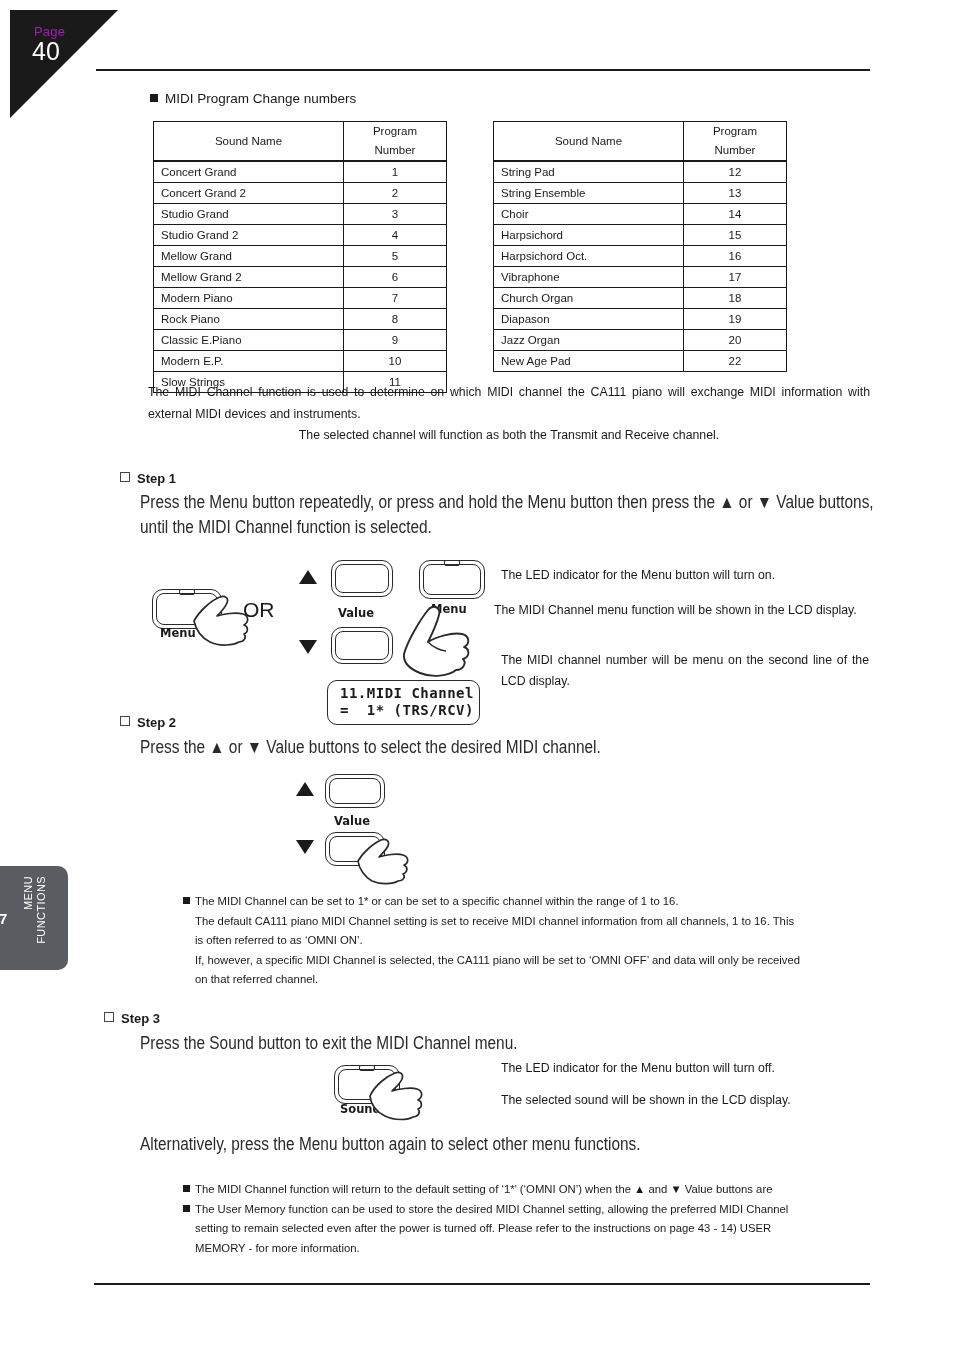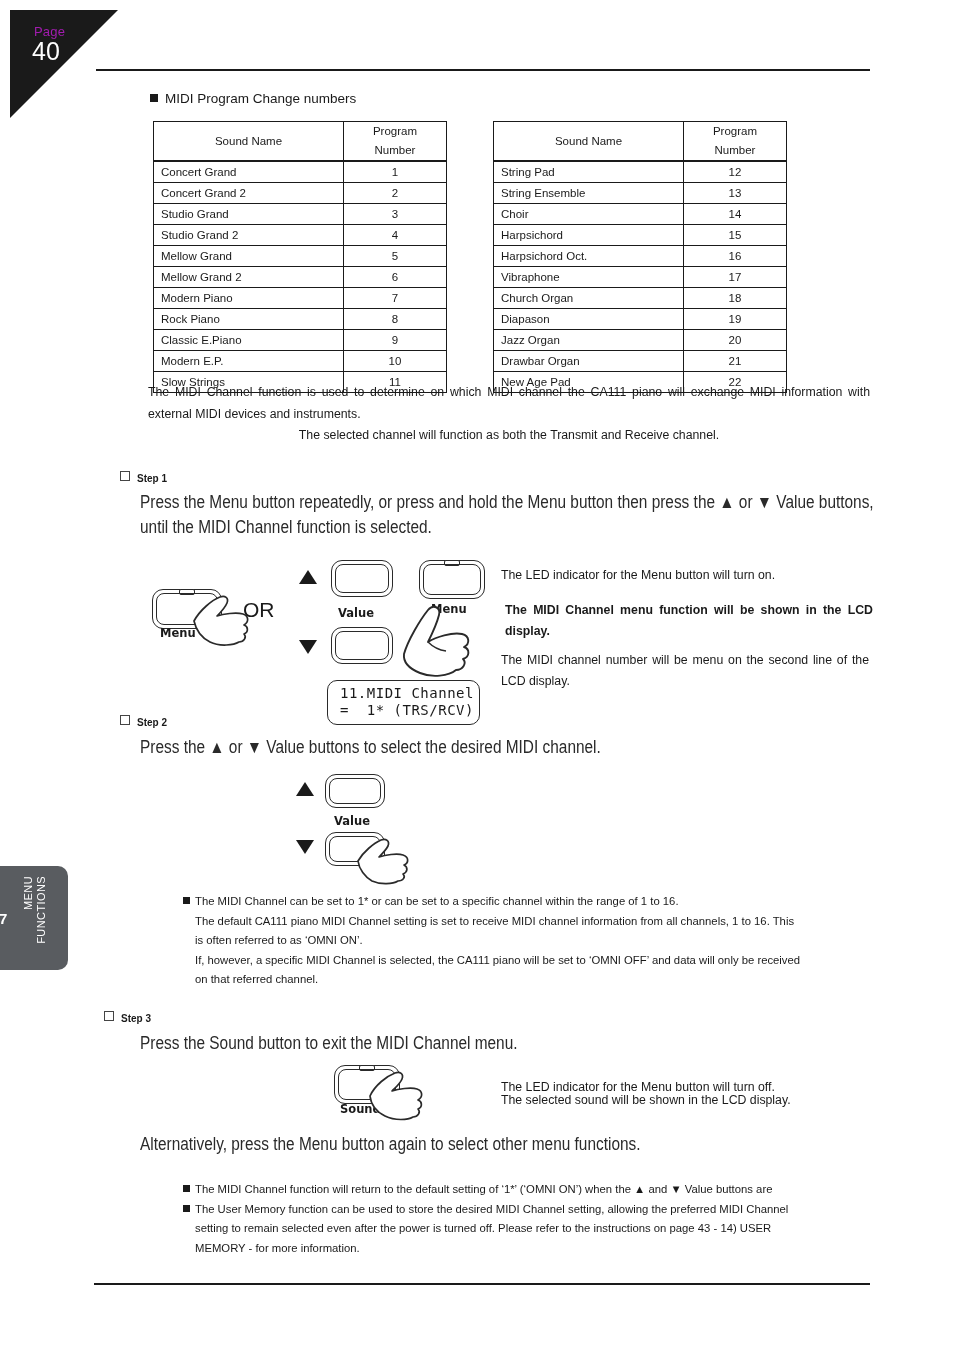--- a/index.html
+++ b/index.html
@@ -388,10 +388,6 @@
         <td class="num">20</td>
       </tr>
       <tr>
-        <td class="name">Drawbar Organ</td>
-        <td class="num">21</td>
-      </tr>
-      <tr>
         <td class="name">New Age Pad</td>
         <td class="num">22</td>
       </tr>

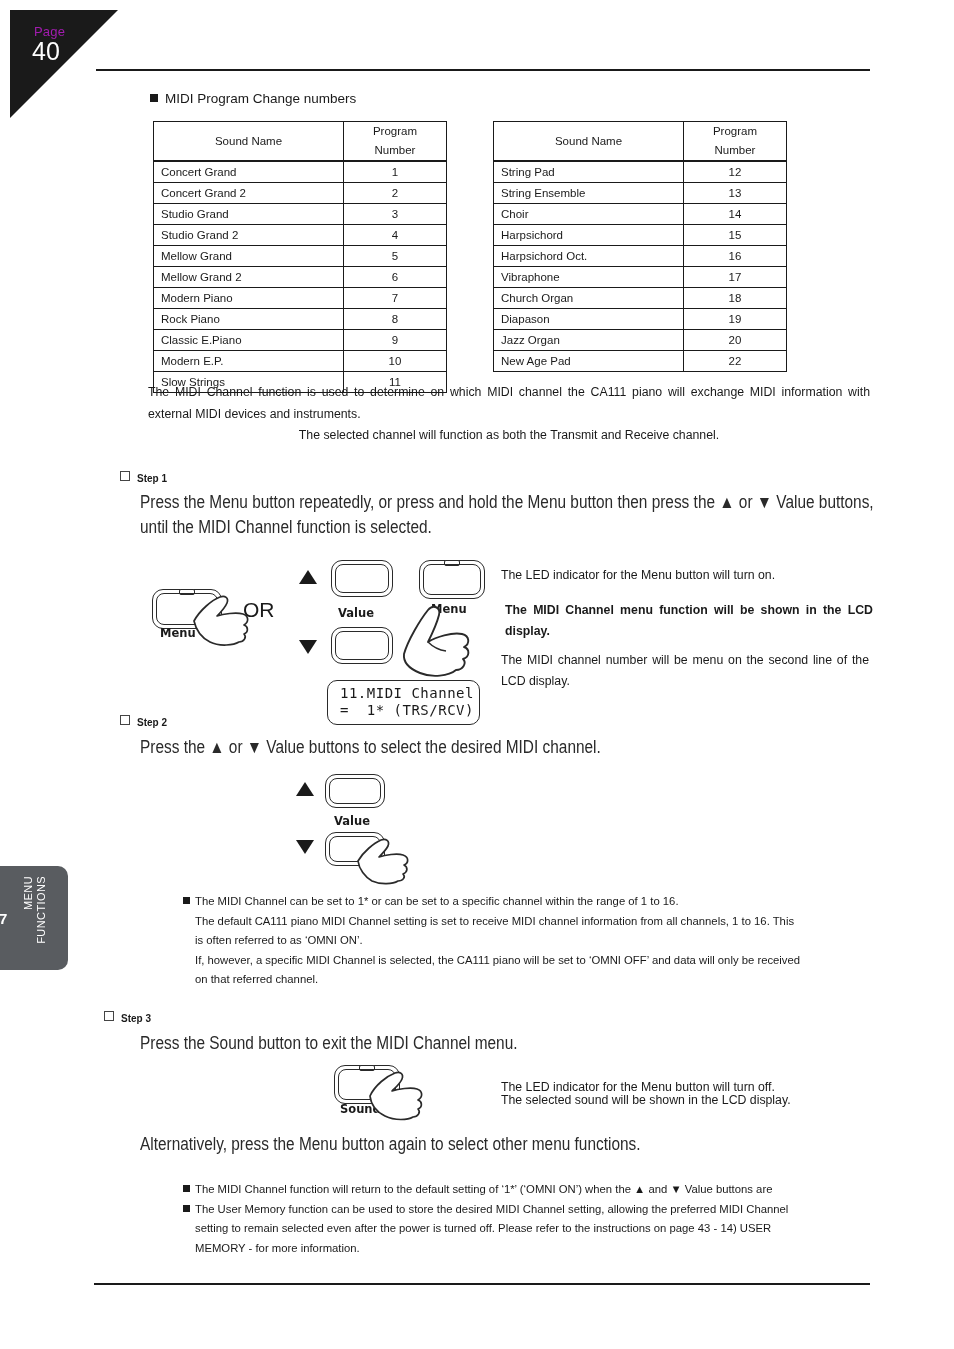--- a/index.html
+++ b/index.html
@@ -147,7 +147,7 @@
   
   .step-head {
     position: absolute;
-    font-size: 10px;
+    font-size: 13px;
     font-weight: bold;
   }
   .step-head .box {

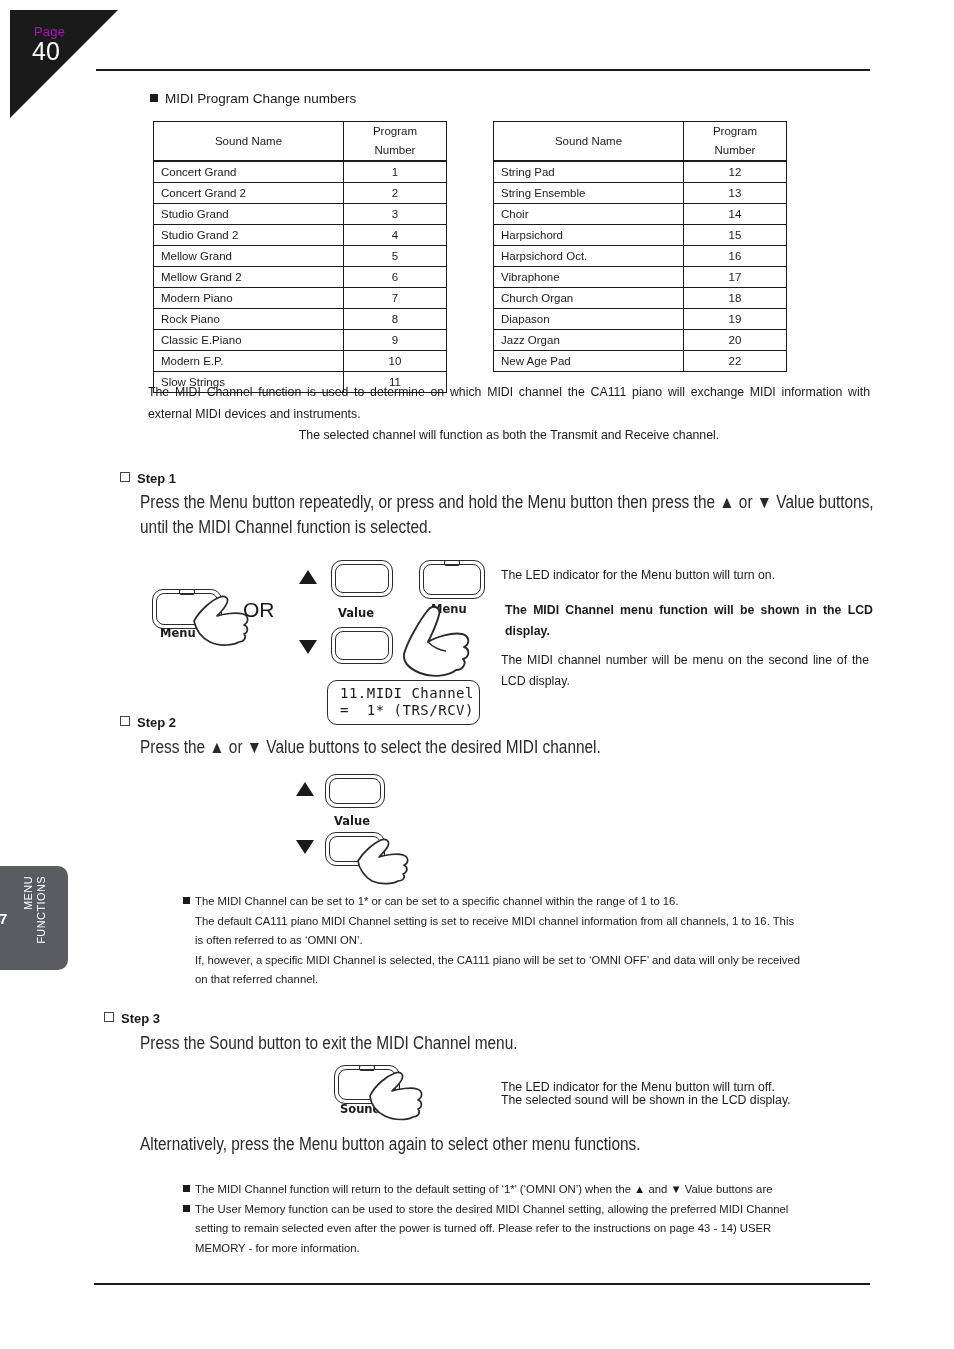--- a/index.html
+++ b/index.html
@@ -442,7 +442,7 @@
 </div>
 
 <div class="rnote" style="left:501px; top:565px;">The LED indicator for the Menu button will turn on.</div>
-<div class="rnote" style="left:505px; top:600px;font-weight:bold;">The MIDI Channel menu function will be shown in the LCD display.</div>
+<div class="rnote" style="left:494px; top:600px;">The MIDI Channel menu function will be shown in the LCD display.</div>
 <div class="rnote" style="left:501px; top:650px;">The MIDI channel number will be menu on the second line of the LCD display.</div>
 
 <div class="step-head" style="left:120px; top:715px;">

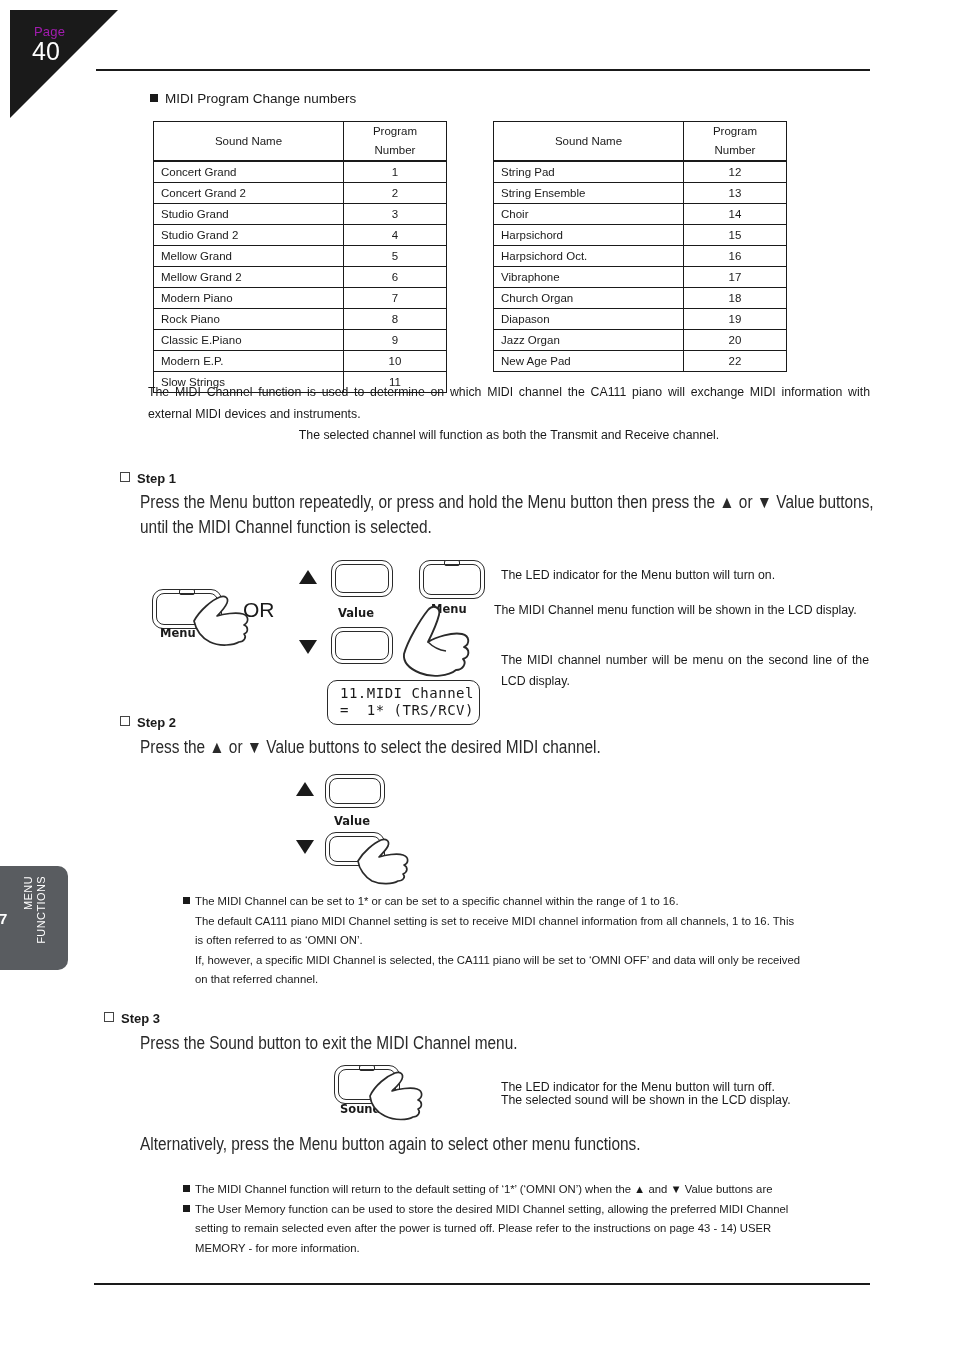--- a/index.html
+++ b/index.html
@@ -263,6 +263,7 @@
     letter-spacing: .5px;
     color: #1a1a1a;
     white-space: pre;
+    font-weight: bold;
   }
 
   

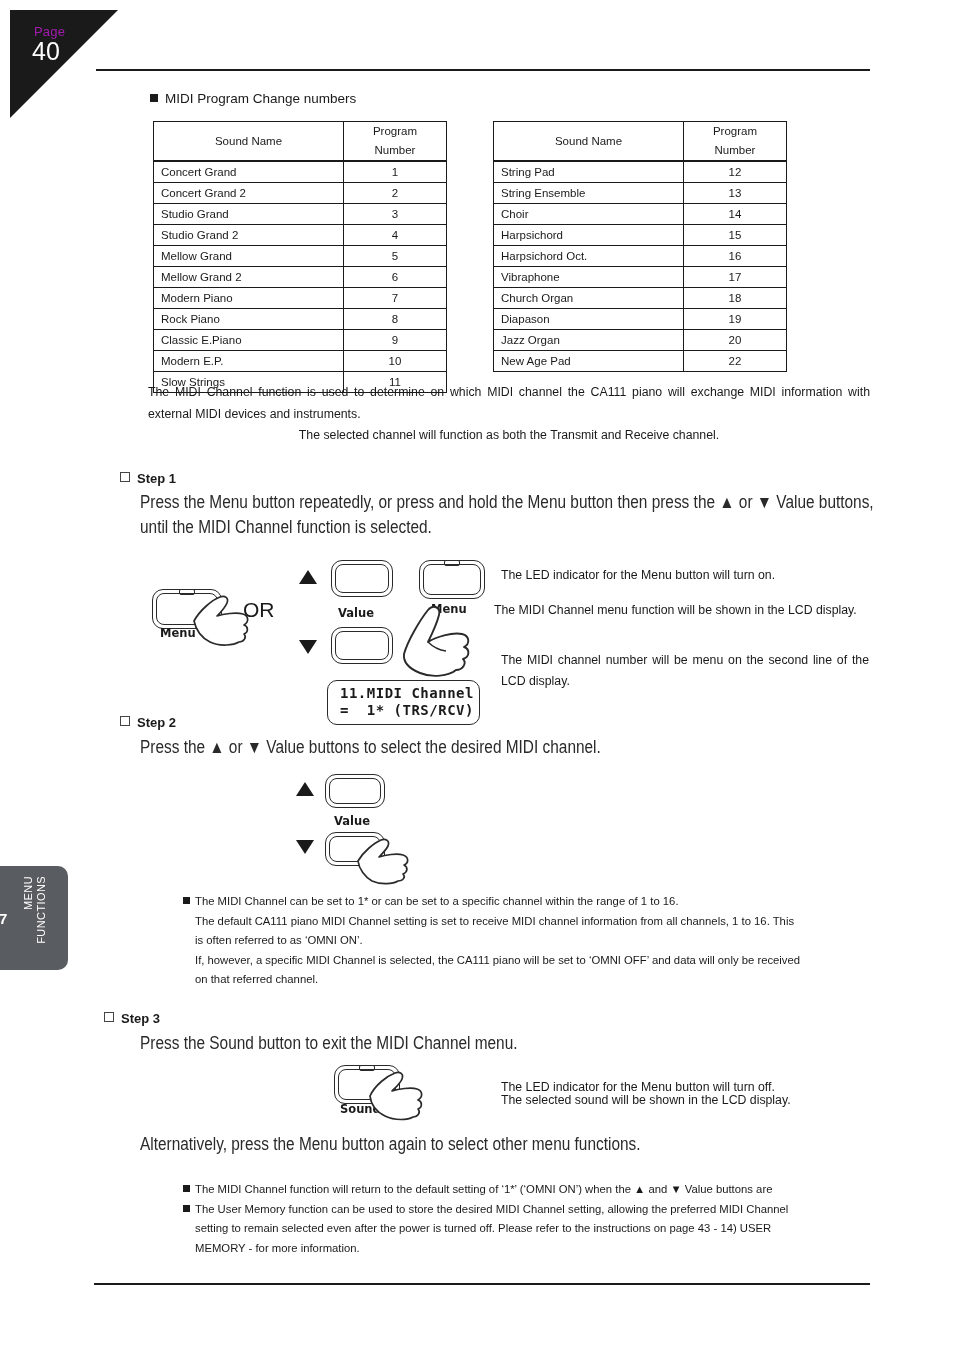--- a/index.html
+++ b/index.html
@@ -486,7 +486,7 @@
   <path d="M4 28 C9 17, 21 8, 29 5 C34 3, 38 6, 36 11 C34 16, 29 20, 26 23 C32 21, 45 19, 51 21 C57 23, 57 29, 52 32 C56 33, 57 39, 52 41 C55 44, 52 49, 47 49 C42 52, 29 53, 19 48 C11 44, 5 37, 4 28 Z" fill="#ffffff" stroke="#2a2a2a" stroke-width="1.7" stroke-linejoin="round"></path>
 </svg>
 
-<div class="rnote" style="left:501px; top:1058px;margin-top:19px;">The LED indicator for the Menu button will turn off.</div>
+<div class="rnote" style="left:501px; top:1058px;">The LED indicator for the Menu button will turn off.</div>
 <div class="rnote" style="left:501px; top:1090px;">The selected sound will be shown in the LCD display.</div>
 
 <div class="step-body" style="left:140px; top:1132px; width:900px;">Alternatively, press the Menu button again to select other menu functions.</div>

